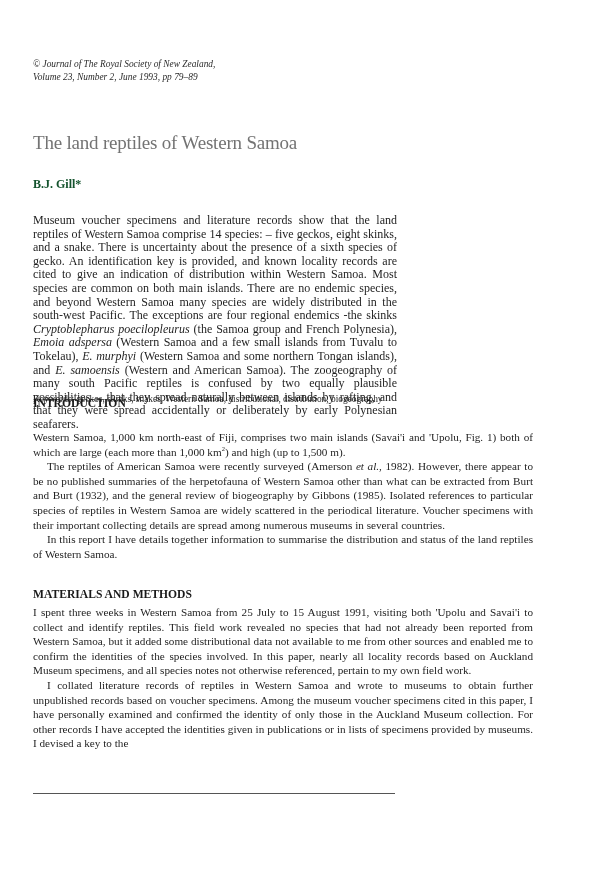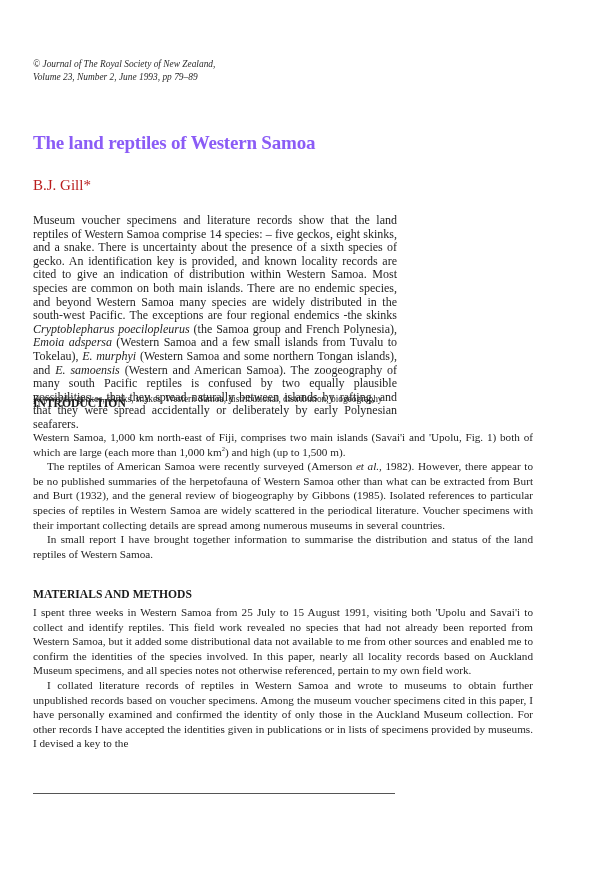--- a/index.html
+++ b/index.html
@@ -7,7 +7,7 @@
          font-family: "Liberation Serif", "DejaVu Serif", serif; color: #1e1e1e; }
   .page { position: absolute; left: 0; top: 0; width: 600px; height: 880px; padding-left: 16px; }
   .citation { position: absolute; left: 33px; top: 58px; font-size: 9.4px; line-height: 13px; font-style: italic; color: #2a2a2a; }
-  .title { position: absolute; left: 33px; top: 132px; font-size: 19px; font-weight: bold; letter-spacing: -0.2px; margin: 0; color: #8b5cf6; }
+  .title { position: absolute; left: 33px; top: 132px; font-size: 19px; font-weight: normal; letter-spacing: -0.2px; margin: 0; color: #737373; }
   .author { position: absolute; left: 33px; top: 177px; font-size: 15px; font-weight: normal; color: #b91c1c; }
   .abstract { position: absolute; left: 33px; top: 214px; width: 364px; font-size: 12px; line-height: 13.6px; text-align: justify; margin: 0; }
   .keywords { position: absolute; left: 33px; top: 393px; width: 420px; font-size: 9.4px; line-height: 12px; margin: 0; }

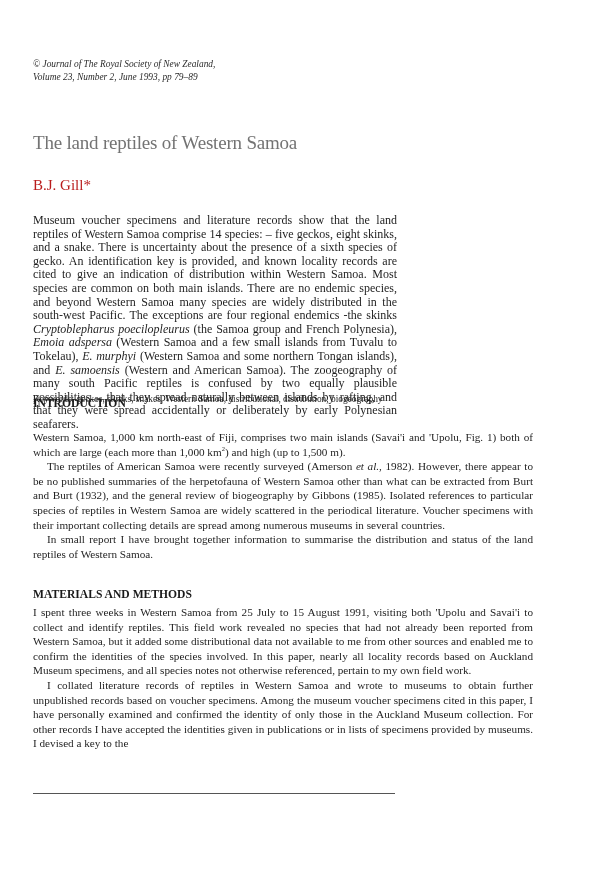--- a/index.html
+++ b/index.html
@@ -8,7 +8,7 @@
   .page { position: absolute; left: 0; top: 0; width: 600px; height: 880px; padding-left: 16px; }
   .citation { position: absolute; left: 33px; top: 58px; font-size: 9.4px; line-height: 13px; font-style: italic; color: #2a2a2a; }
   .title { position: absolute; left: 33px; top: 132px; font-size: 19px; font-weight: normal; letter-spacing: -0.2px; margin: 0; color: #737373; }
-  .author { position: absolute; left: 33px; top: 177px; font-size: 15px; font-weight: normal; color: #b91c1c; }
+  .author { position: absolute; left: 33px; top: 177px; font-size: 12px; font-weight: bold; color: #14532d; }
   .abstract { position: absolute; left: 33px; top: 214px; width: 364px; font-size: 12px; line-height: 13.6px; text-align: justify; margin: 0; }
   .keywords { position: absolute; left: 33px; top: 393px; width: 420px; font-size: 9.4px; line-height: 12px; margin: 0; }
   .h { position: absolute; left: 33px; font-size: 11.6px; font-weight: bold; margin: 0; color: #1a1a1a; }

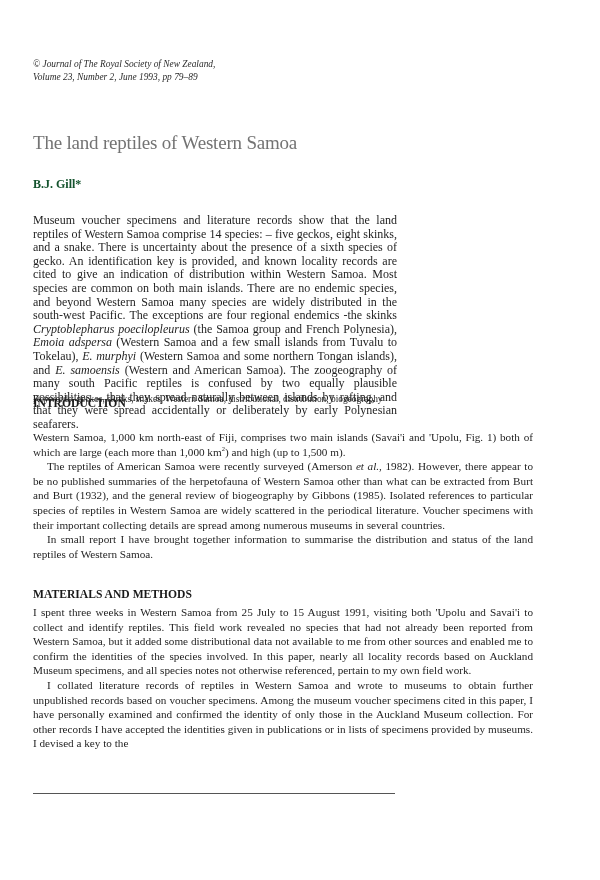--- a/index.html
+++ b/index.html
@@ -43,7 +43,7 @@
   <div class="body-text" style="top:430px;">
     <p><span>Western Samoa, 1,000 km north-east of Fiji, comprises two main islands (Savai'i and 'Upolu, Fig. 1) both of which are large (each more than 1,000 km</span><sup>2</sup><span>) and high (up to 1,500 m).</span></p>
     <p class="ind"><span>The reptiles of American Samoa were recently surveyed (Amerson </span><i>et al.</i><span>, 1982). However, there appear to be no published summaries of the herpetofauna of Western Samoa other than what can be extracted from Burt and Burt (1932), and the general review of biogeography by Gibbons (1985). Isolated references to particular species of reptiles in Western Samoa are widely scattered in the periodical literature. Voucher specimens with their important collecting details are spread among numerous museums in several countries.</span></p>
-    <p class="ind">In small report I have brought together information to summarise the distribution and status of the land reptiles of Western Samoa.</p>
+    <p class="ind">In this report I have details together information to summarise the distribution and status of the land reptiles of Western Samoa.</p>
   </div>
 
   <h2 class="h" style="top:588px;">MATERIALS AND METHODS</h2>

